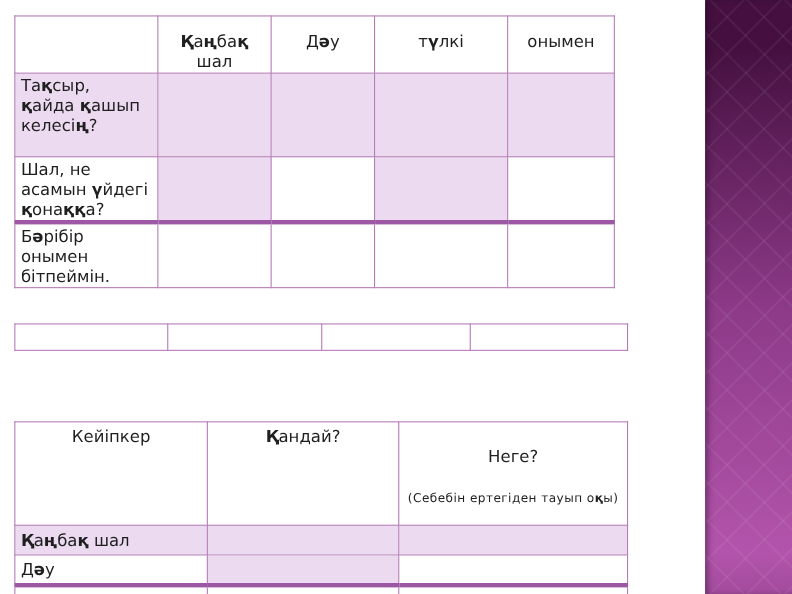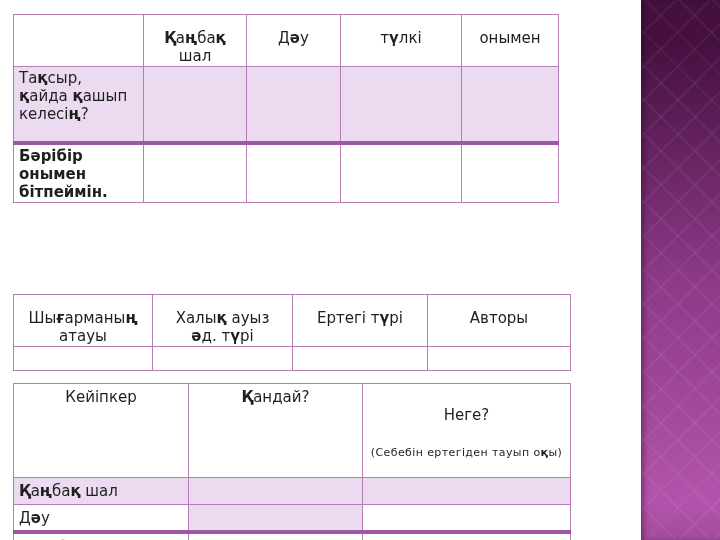--- a/index.html
+++ b/index.html
@@ -92,6 +92,15 @@
     <td class="sh"></td>
     <td class="sh"></td>
   </tr>
+  <tr style="height:58px">
+    <td class="lbl">Шал, не
+асамын <b>ү</b>йдегі
+<b>қ</b>она<b>қ</b><b>қ</b>а?</td>
+    <td class="sh"></td>
+    <td></td>
+    <td class="sh"></td>
+    <td></td>
+  </tr>
   <tr class="thick" style="height:54px">
     <td class="lbl">Б<b>ә</b>рібір
 онымен

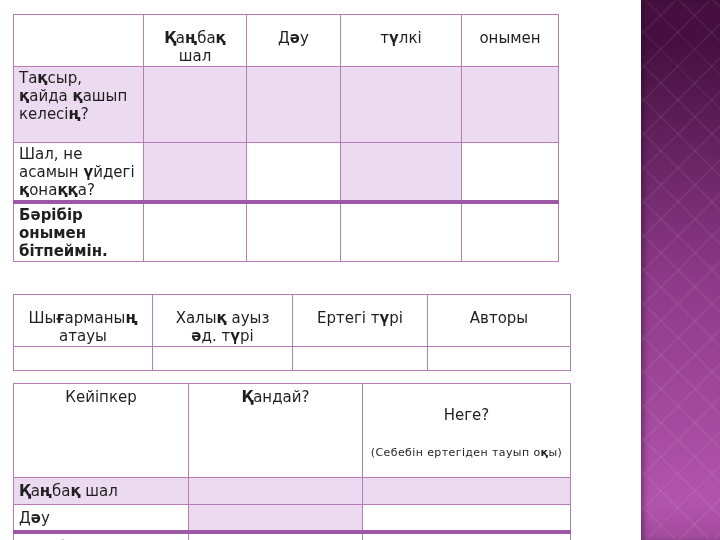--- a/index.html
+++ b/index.html
@@ -31,7 +31,7 @@
   th { text-align: center; padding-top: 14px; }
   td.lbl { text-align: left; padding-left: 5px; padding-top: 2px; }
   .sh { background: var(--shade, #ecdaf0); }
-  tr.thick > td { border-top: 4px solid var(--thick, #9c58a4); font-weight: bold; }
+  tr.thick > td { border-top: 4px solid var(--thick, #9c58a4); }
 
   #t1 { left: 13px; top: 14px;  width: 545px; }
   #t2 { left: 13px; top: 294px; width: 557px; }

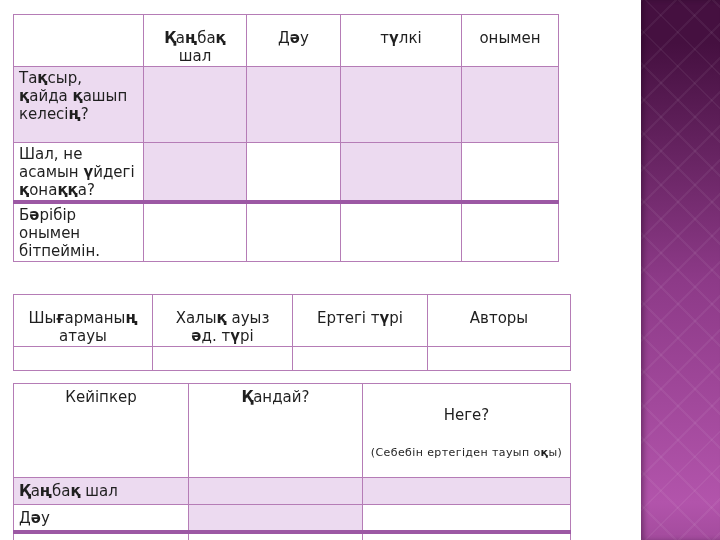--- a/index.html
+++ b/index.html
@@ -121,14 +121,6 @@
       <col style="width:143px">
   </colgroup>
   <tbody>
-      <tr style="height:38px">
-    <th>Шы<b>ғ</b>арманы<b>ң</b>
-атауы</th>
-    <th>Халы<b>қ</b> ауыз
-<b>ә</b>д. т<b>ү</b>рі</th>
-    <th>Ертегі т<b>ү</b>рі</th>
-    <th>Авторы</th>
-  </tr>
   <tr style="height:24px">
     <td></td>
     <td></td>

